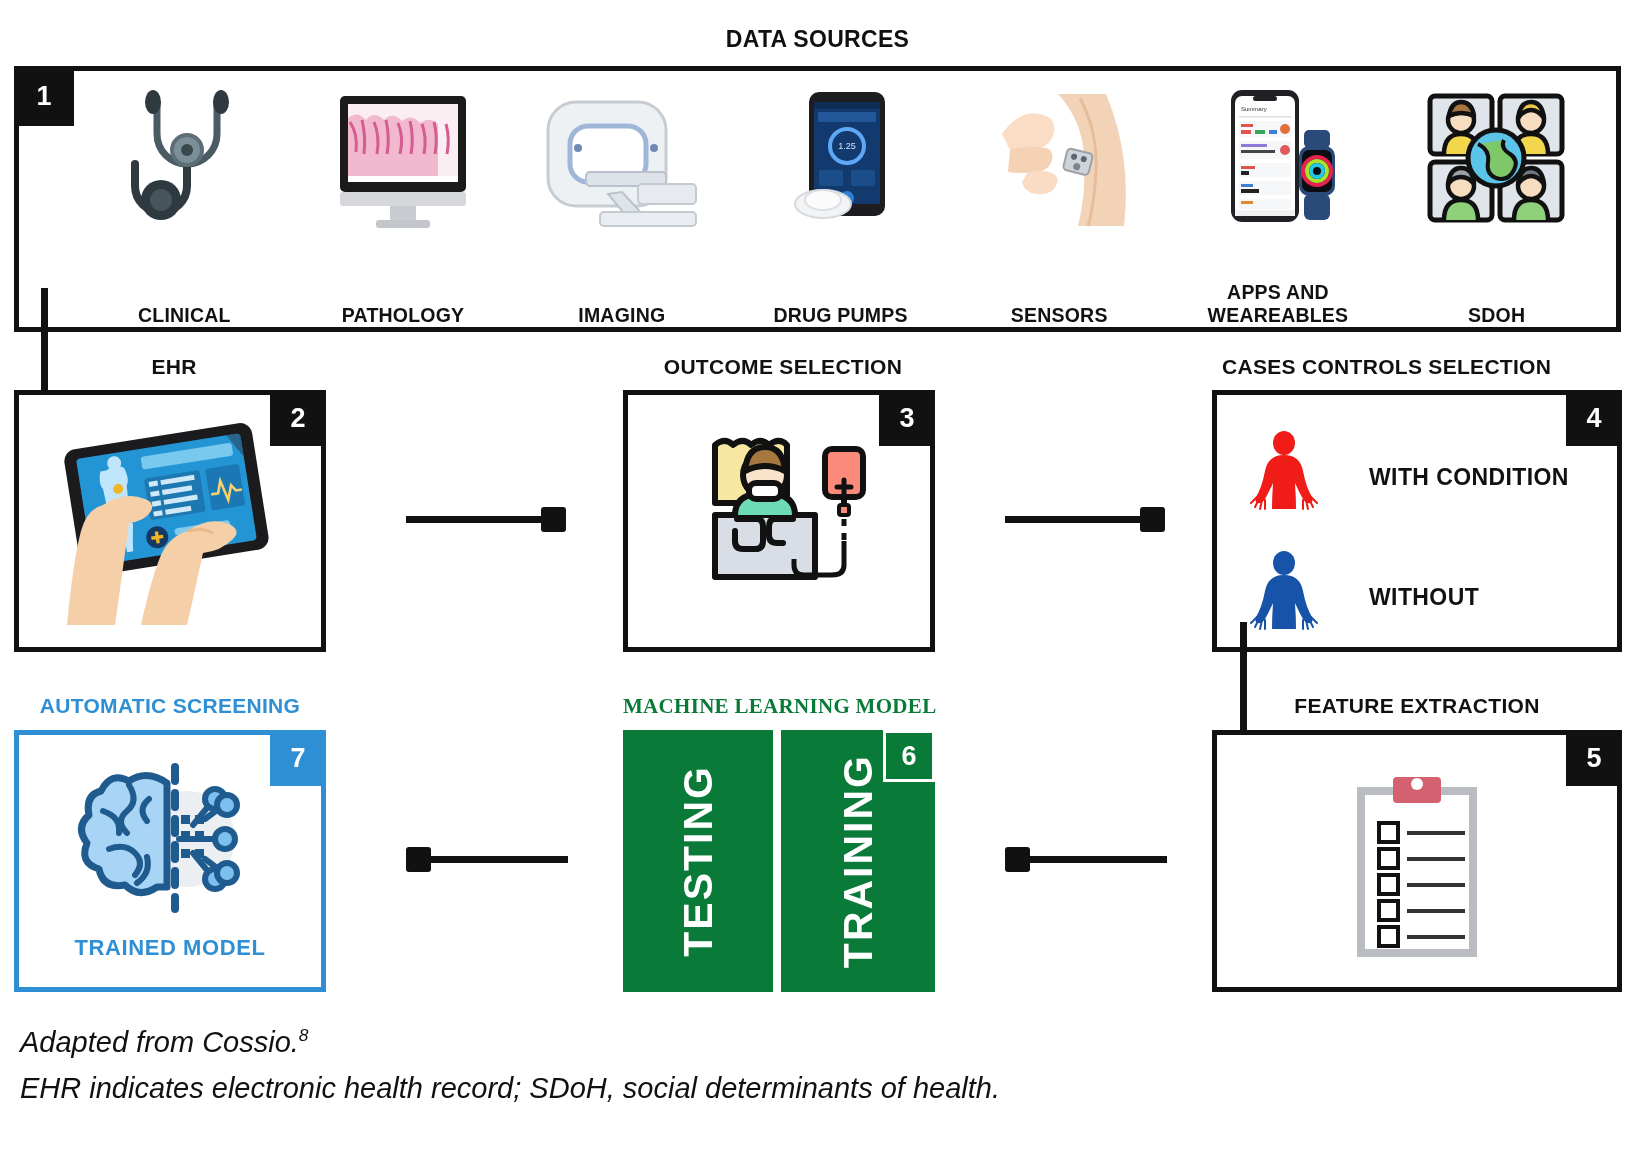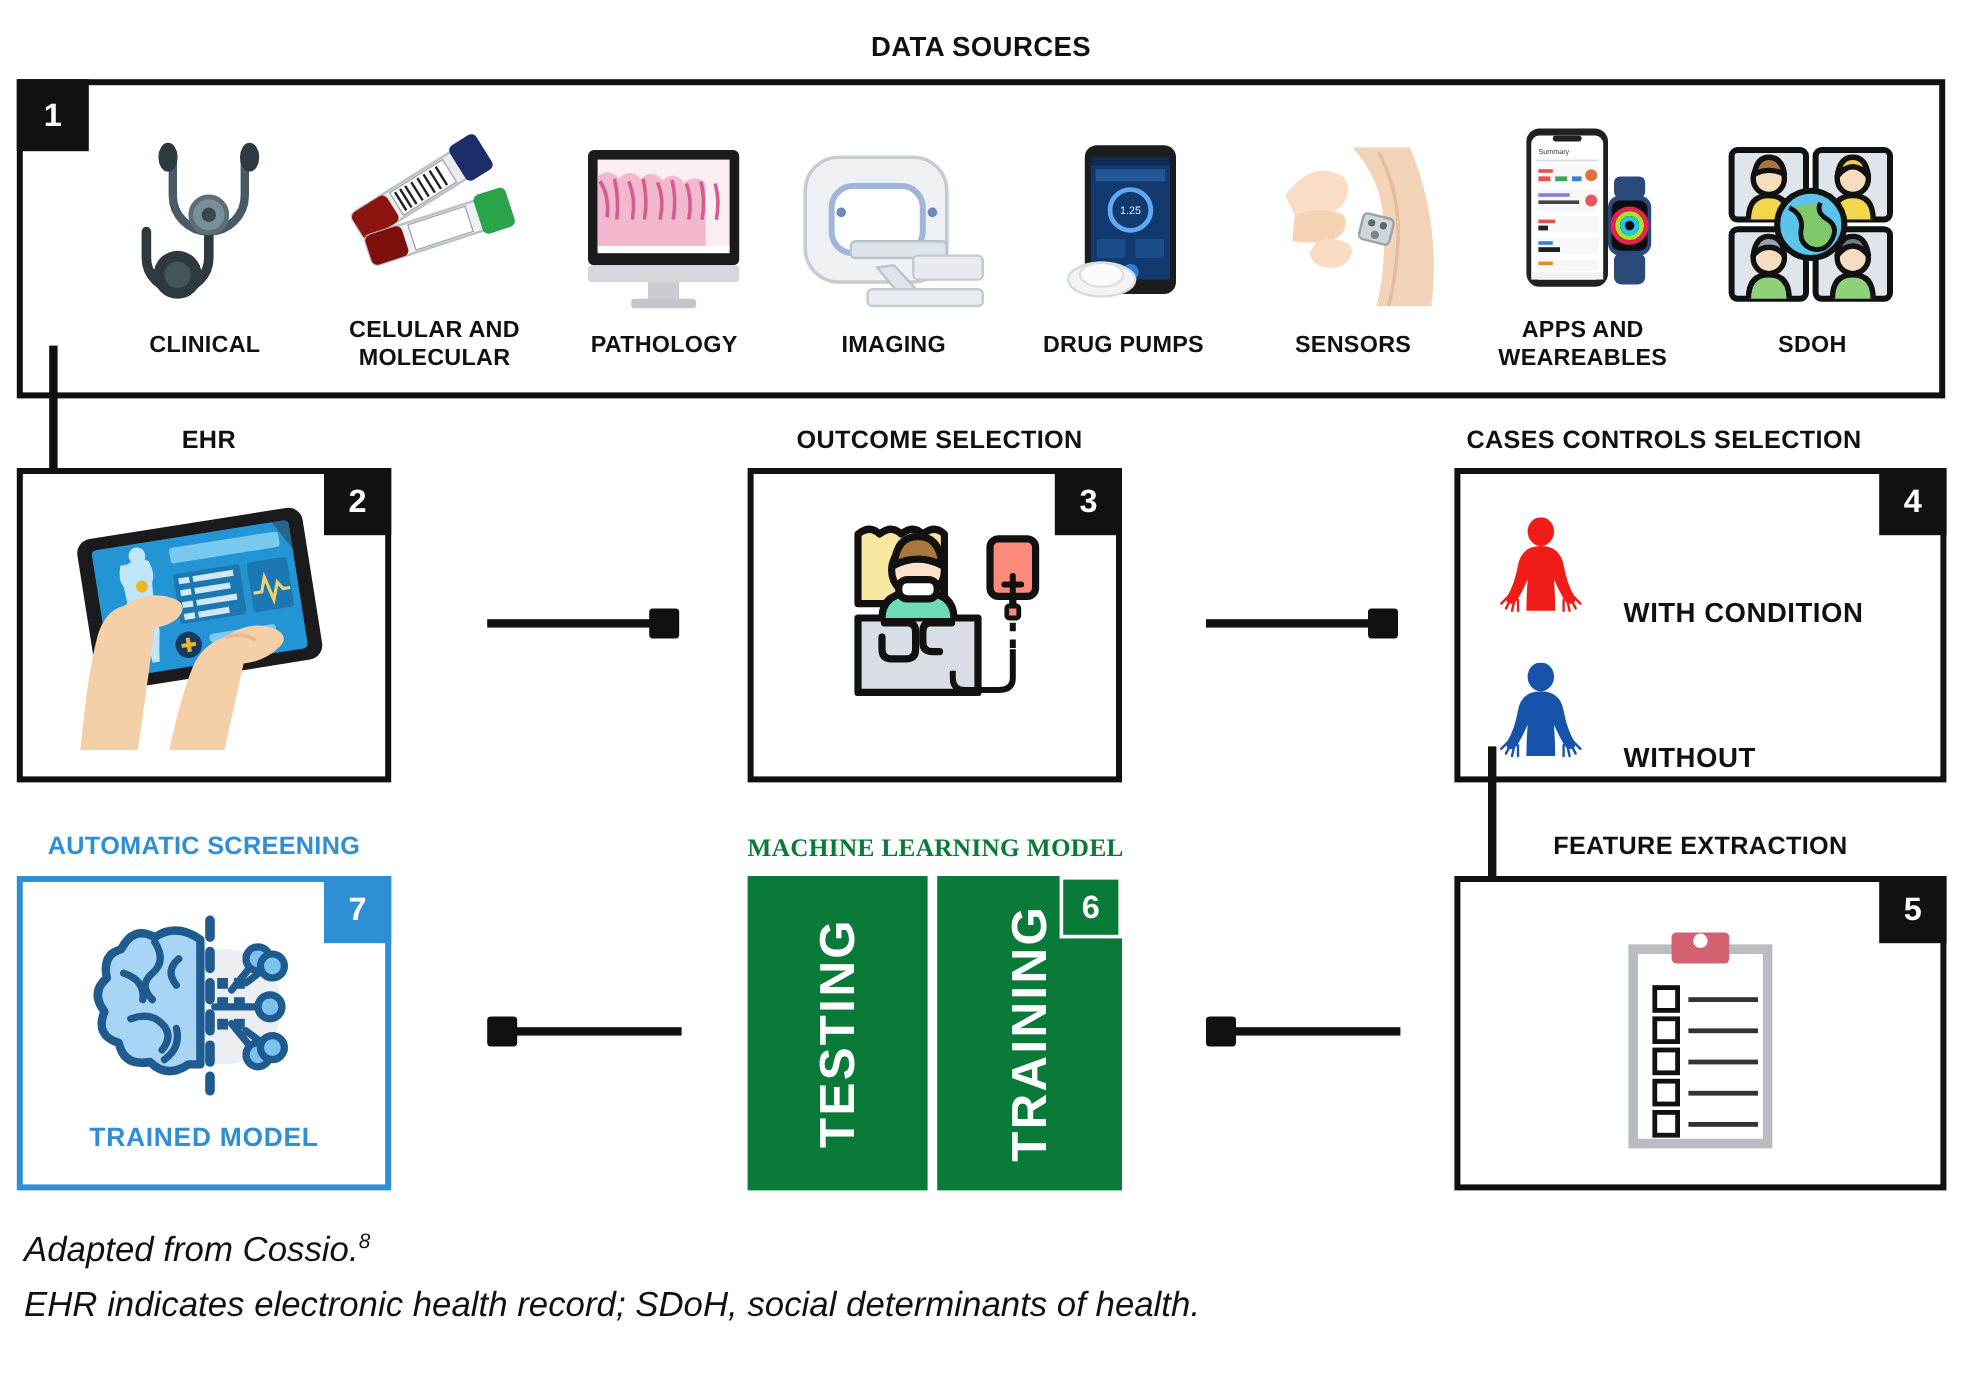--- a/index.html
+++ b/index.html
@@ -59,7 +59,7 @@
   }
   .ds-item {
     flex: 1 1 0; display: flex; flex-direction: column;
-    align-items: center; justify-content: center; height: 100%;
+    align-items: center; justify-content: space-between; height: 100%;
   }
   .ds-art { height: 150px; width: 100%; display:flex; align-items:center; justify-content:center; }
   .ds-label {

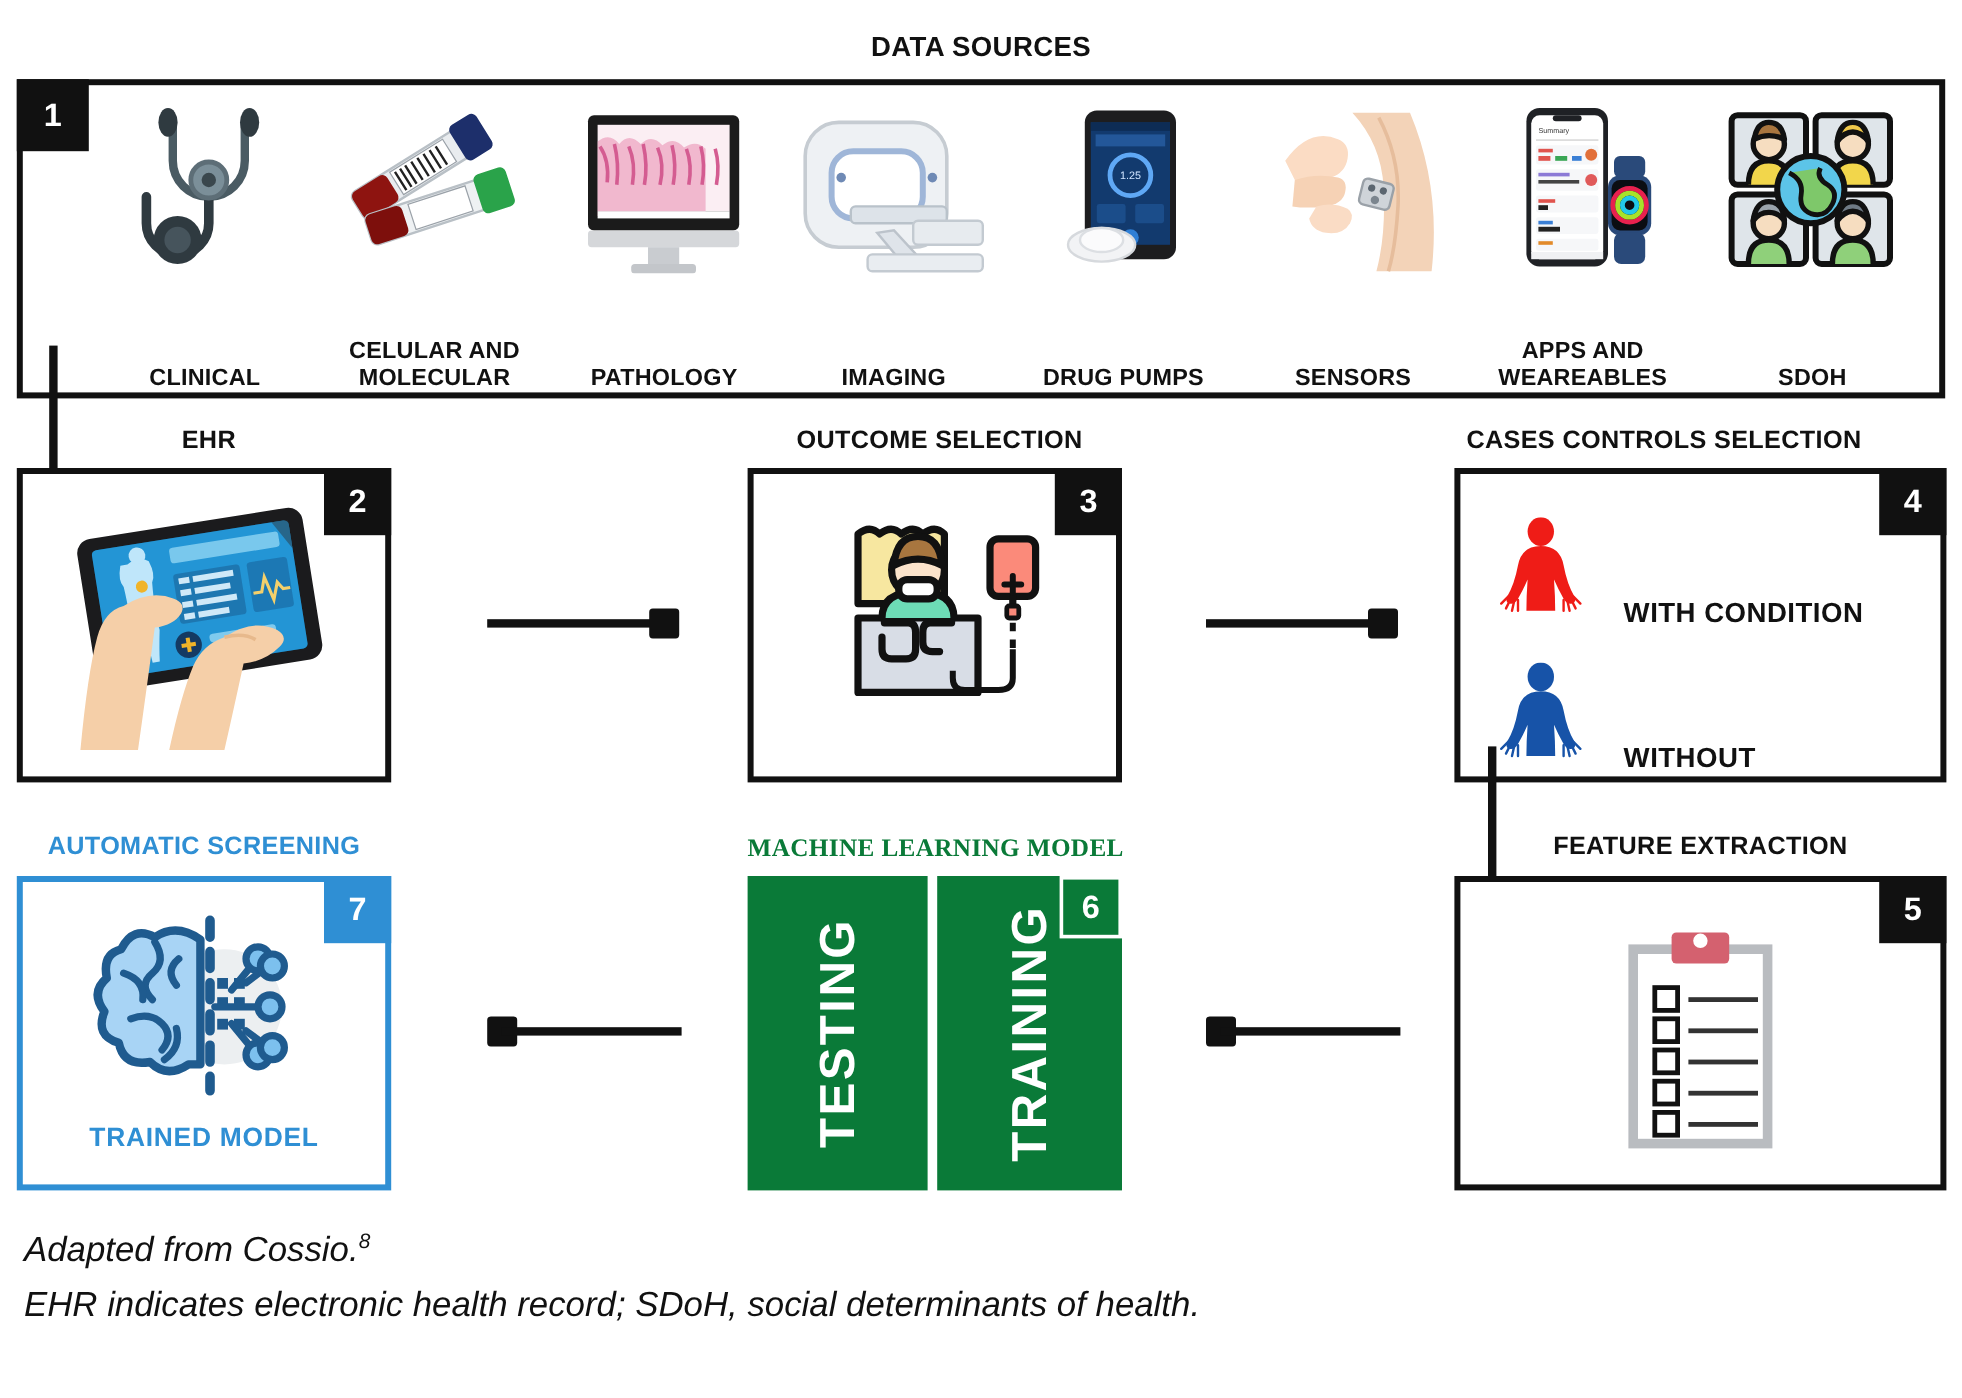--- a/index.html
+++ b/index.html
@@ -122,29 +122,6 @@
         <div class="ds-label">CLINICAL</div>
       </div>
 
-      <div class="ds-item">
-        <div class="ds-art">
-          <svg width="160" height="140" viewBox="0 0 160 140">
-            <g transform="rotate(-32 80 70)">
-              <rect x="18" y="36" width="110" height="26" rx="5" fill="#e9ecef" stroke="#b9c0c6" stroke-width="2"></rect>
-              <rect x="18" y="36" width="34" height="26" rx="5" fill="#8e1410"></rect>
-              <rect x="116" y="32" width="26" height="34" rx="5" fill="#1d2f6b"></rect>
-              <rect x="56" y="38" width="52" height="22" fill="#fff" stroke="#9aa1a8"></rect>
-              <g stroke="#222" stroke-width="2">
-                <path d="M60 40 v18 M65 40 v18 M70 40 v18 M76 40 v18 M82 40 v18 M88 40 v18 M94 40 v18 M100 40 v18"></path>
-              </g>
-            </g>
-            <g transform="rotate(-18 80 92)">
-              <rect x="24" y="74" width="108" height="26" rx="5" fill="#eef1f3" stroke="#b9c0c6" stroke-width="2"></rect>
-              <rect x="24" y="74" width="32" height="26" rx="5" fill="#7d0f0c"></rect>
-              <rect x="120" y="70" width="28" height="34" rx="5" fill="#2aa34a"></rect>
-              <rect x="62" y="76" width="50" height="22" fill="#fff" stroke="#9aa1a8"></rect>
-            </g>
-          </svg>
-        </div>
-        <div class="ds-label" style="white-space:pre-line;">CELULAR AND
-MOLECULAR</div>
-      </div>
 
       <div class="ds-item">
         <div class="ds-art">

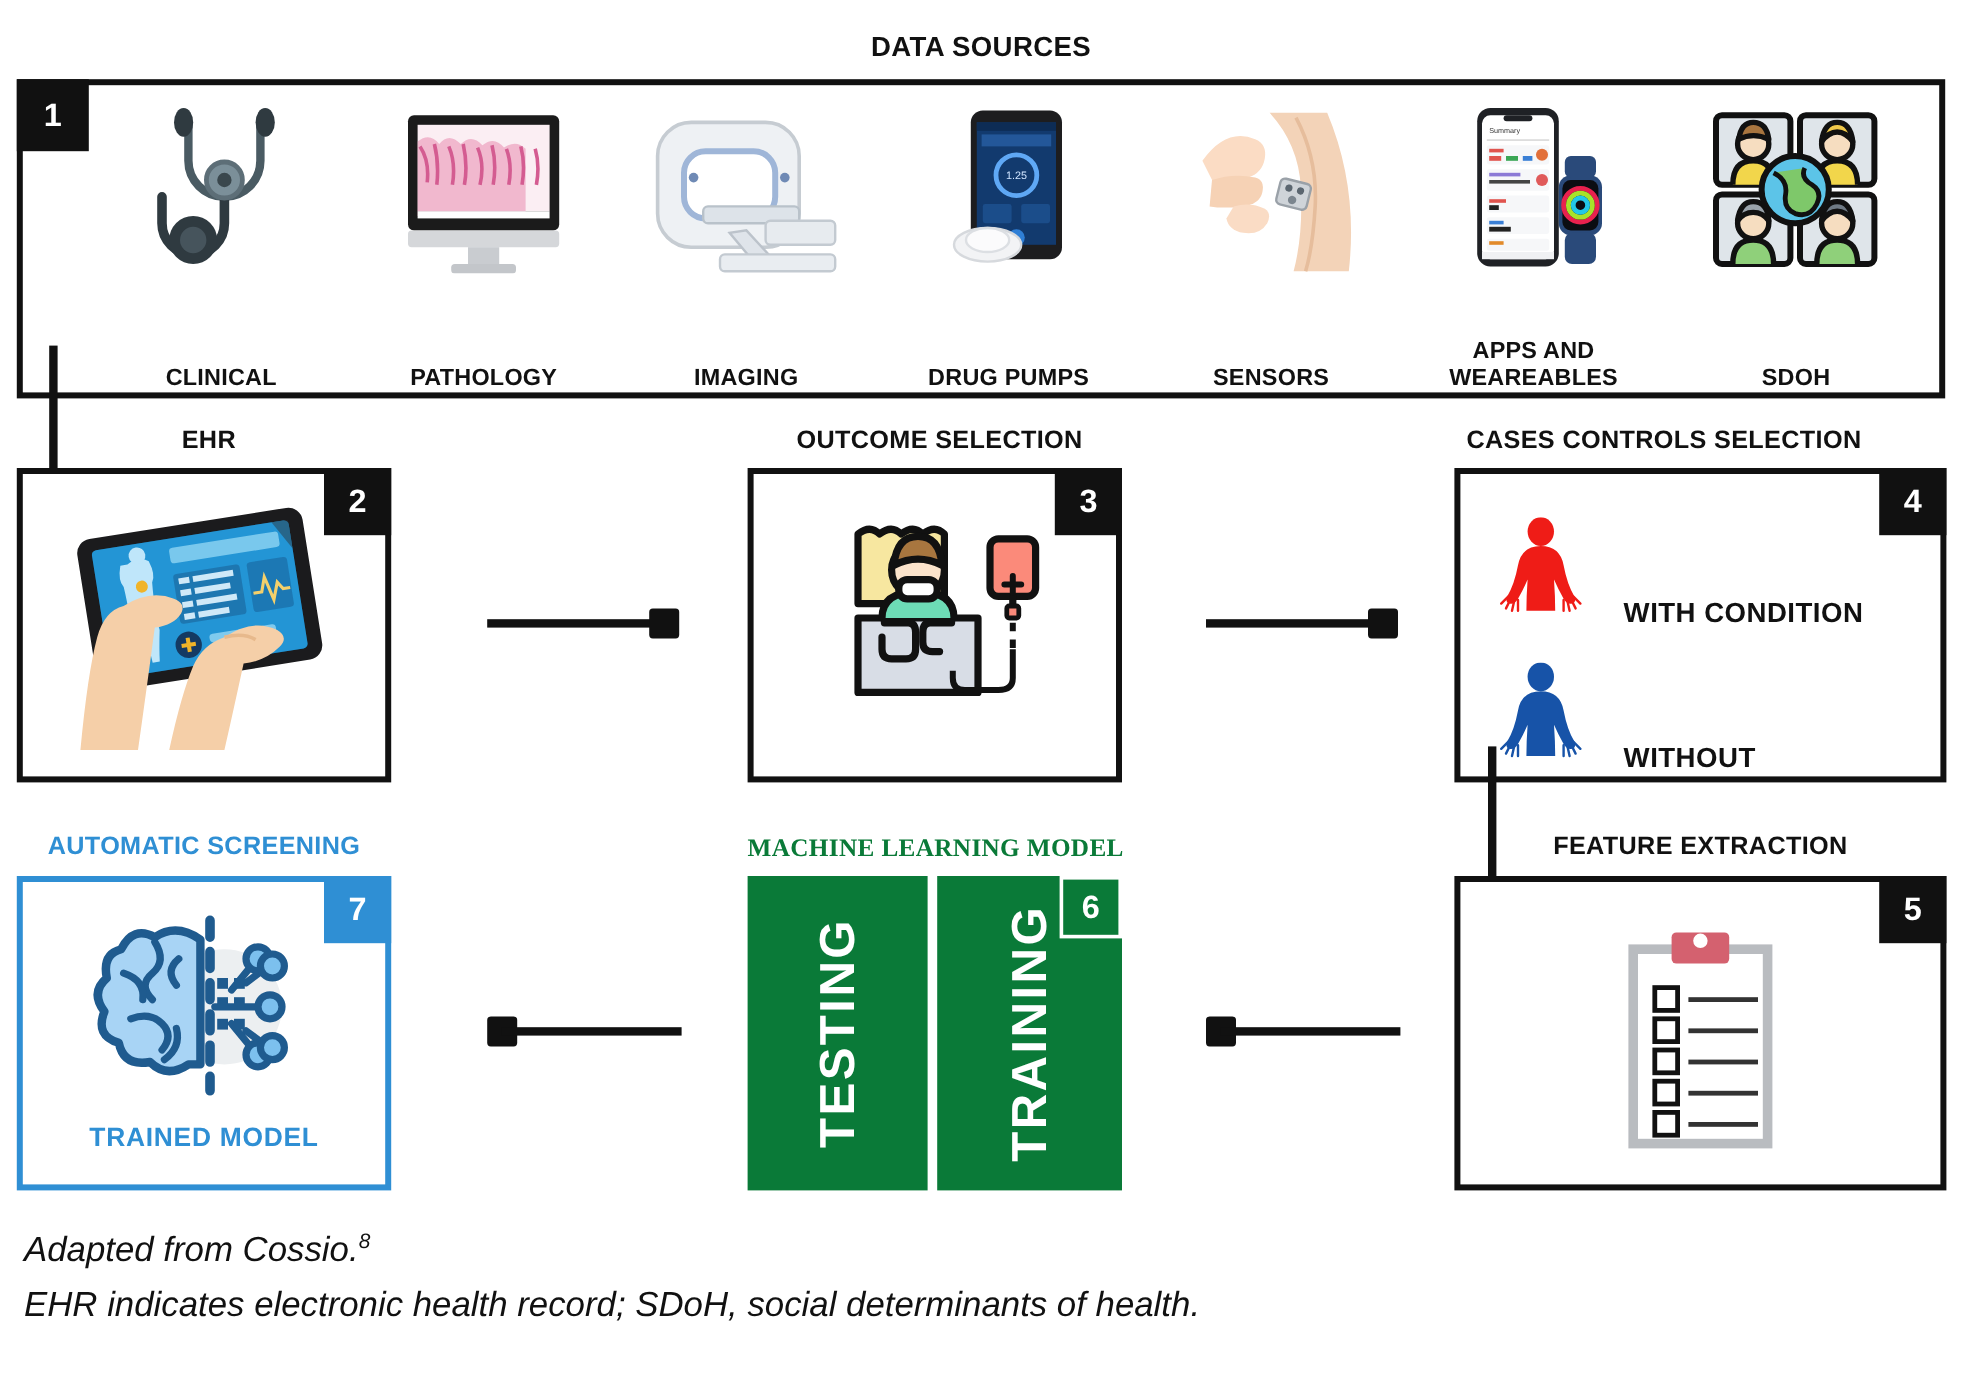--- a/index.html
+++ b/index.html
@@ -76,7 +76,7 @@
   .caption sup { font-size: .6em; vertical-align: super; }
 
   
-  .cc-row { display: flex; align-items: flex-end; gap: 34px; }
+  .cc-row { display: flex; align-items: center; gap: 50px; }
   .cc-text { font-size: 23px; font-weight: bold; letter-spacing: .4px; }
 
   

